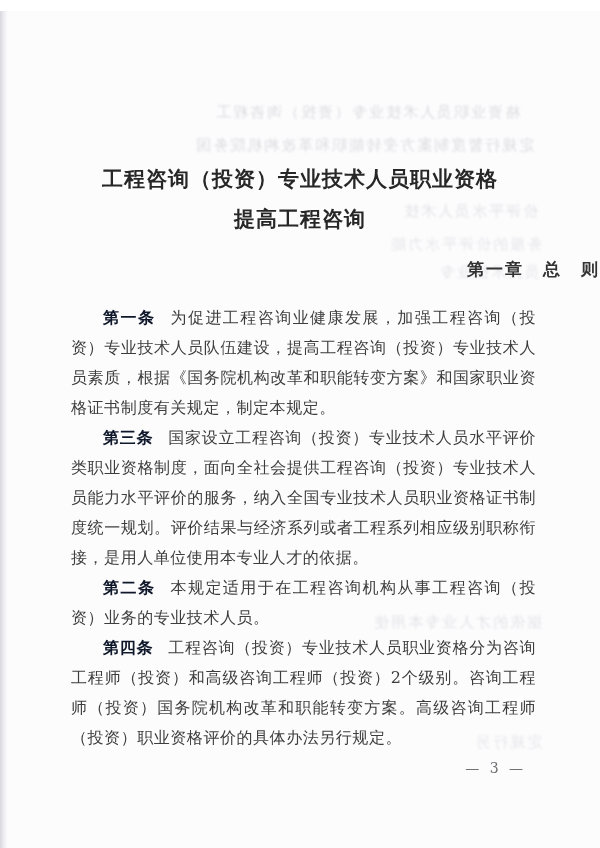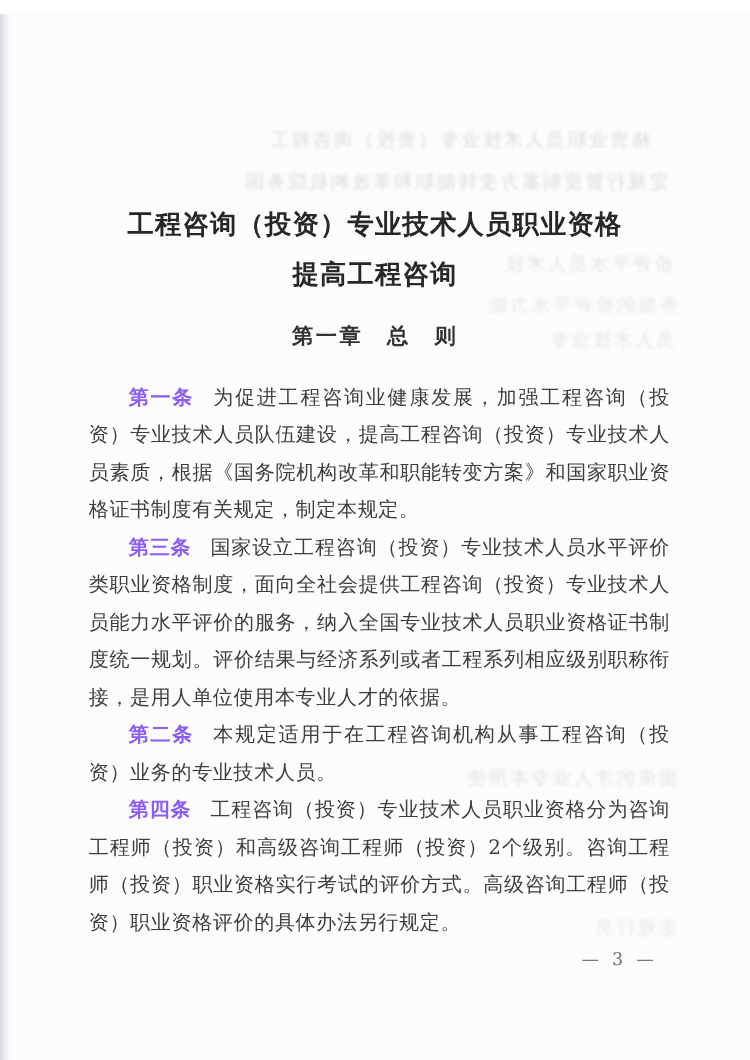--- a/index.html
+++ b/index.html
@@ -49,7 +49,7 @@
     top: 246px;
     left: 0;
     width: 100%;
-    text-align: center;
+    text-align: right;
     color: #333333;
     font-weight: 700;
     font-size: 17px;

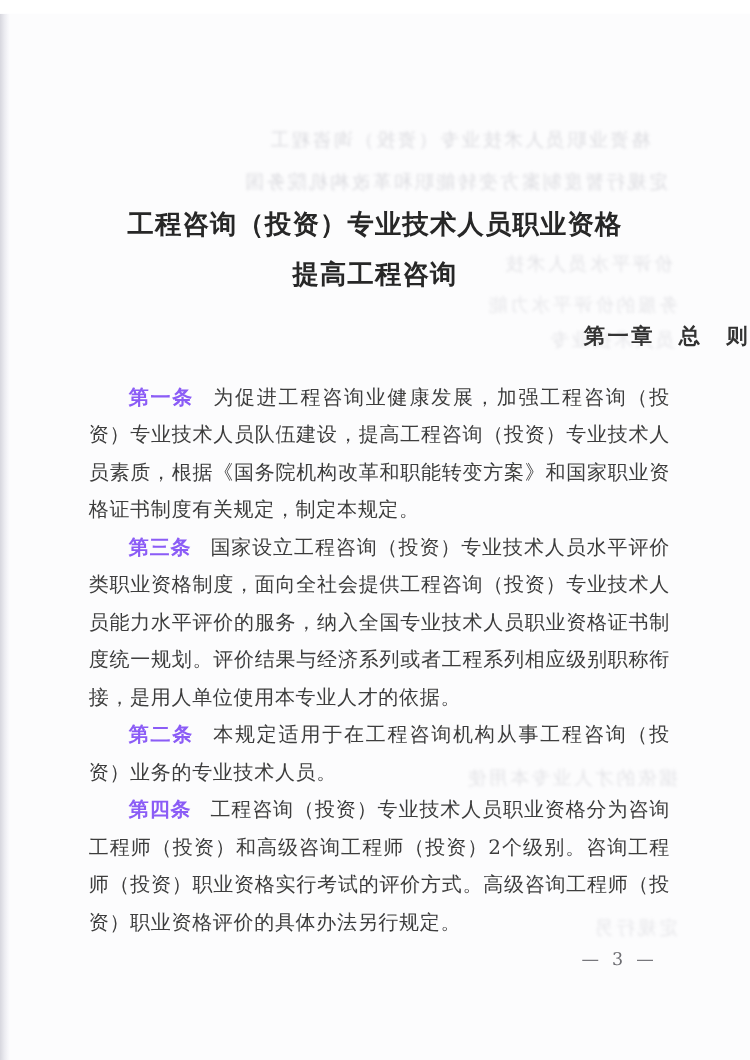--- a/index.html
+++ b/index.html
@@ -74,7 +74,7 @@
   }
   .article-label {
     font-weight: 700;
-    color: #8b5cf6;
+    color: #0f172a;
     margin-right: 0.95em;
   }
   .page-number {

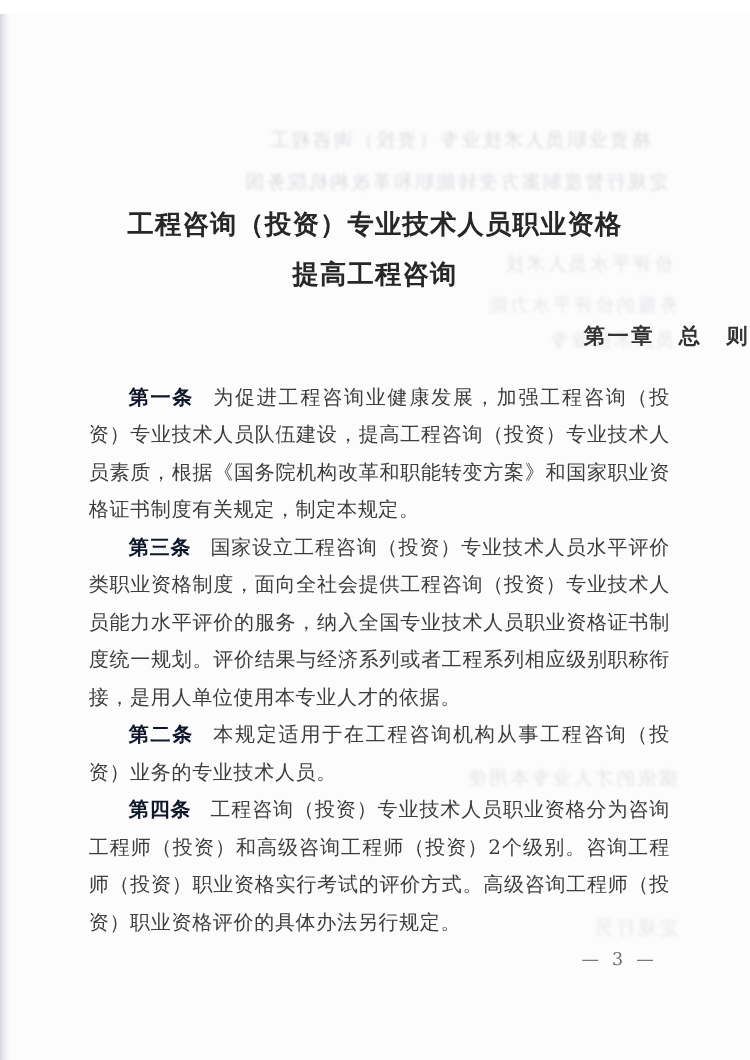--- a/index.html
+++ b/index.html
@@ -114,7 +114,7 @@
     <p><span class="article-label">第一条</span><span>为促进工程咨询业健康发展，加强工程咨询（投资）专业技术人员队伍建设，提高工程咨询（投资）专业技术人员素质，根据《国务院机构改革和职能转变方案》和国家职业资格证书制度有关规定，制定本规定。</span></p>
     <p><span class="article-label">第三条</span><span>国家设立工程咨询（投资）专业技术人员水平评价类职业资格制度，面向全社会提供工程咨询（投资）专业技术人员能力水平评价的服务，纳入全国专业技术人员职业资格证书制度统一规划。评价结果与经济系列或者工程系列相应级别职称衔接，是用人单位使用本专业人才的依据。</span></p>
     <p><span class="article-label">第二条</span><span>本规定适用于在工程咨询机构从事工程咨询（投资）业务的专业技术人员。</span></p>
-    <p><span class="article-label">第四条</span><span>工程咨询（投资）专业技术人员职业资格分为咨询工程师（投资）和高级咨询工程师（投资）2个级别。咨询工程师（投资）职业资格实行考试的评价方式。高级咨询工程师（投资）职业资格评价的具体办法另行规定。</span></p>
+    <p><span class="article-label">第四条</span><span>工程咨询（投资）专业技术人员职业资格分为咨询工程师（投资）和高级咨询工程师（投资）2个级别。咨询工程师（投资）国务院机构改革和职能转变方案。高级咨询工程师（投资）职业资格评价的具体办法另行规定。</span></p>
   </div>
 
   <div class="page-number">— 3 —</div>

